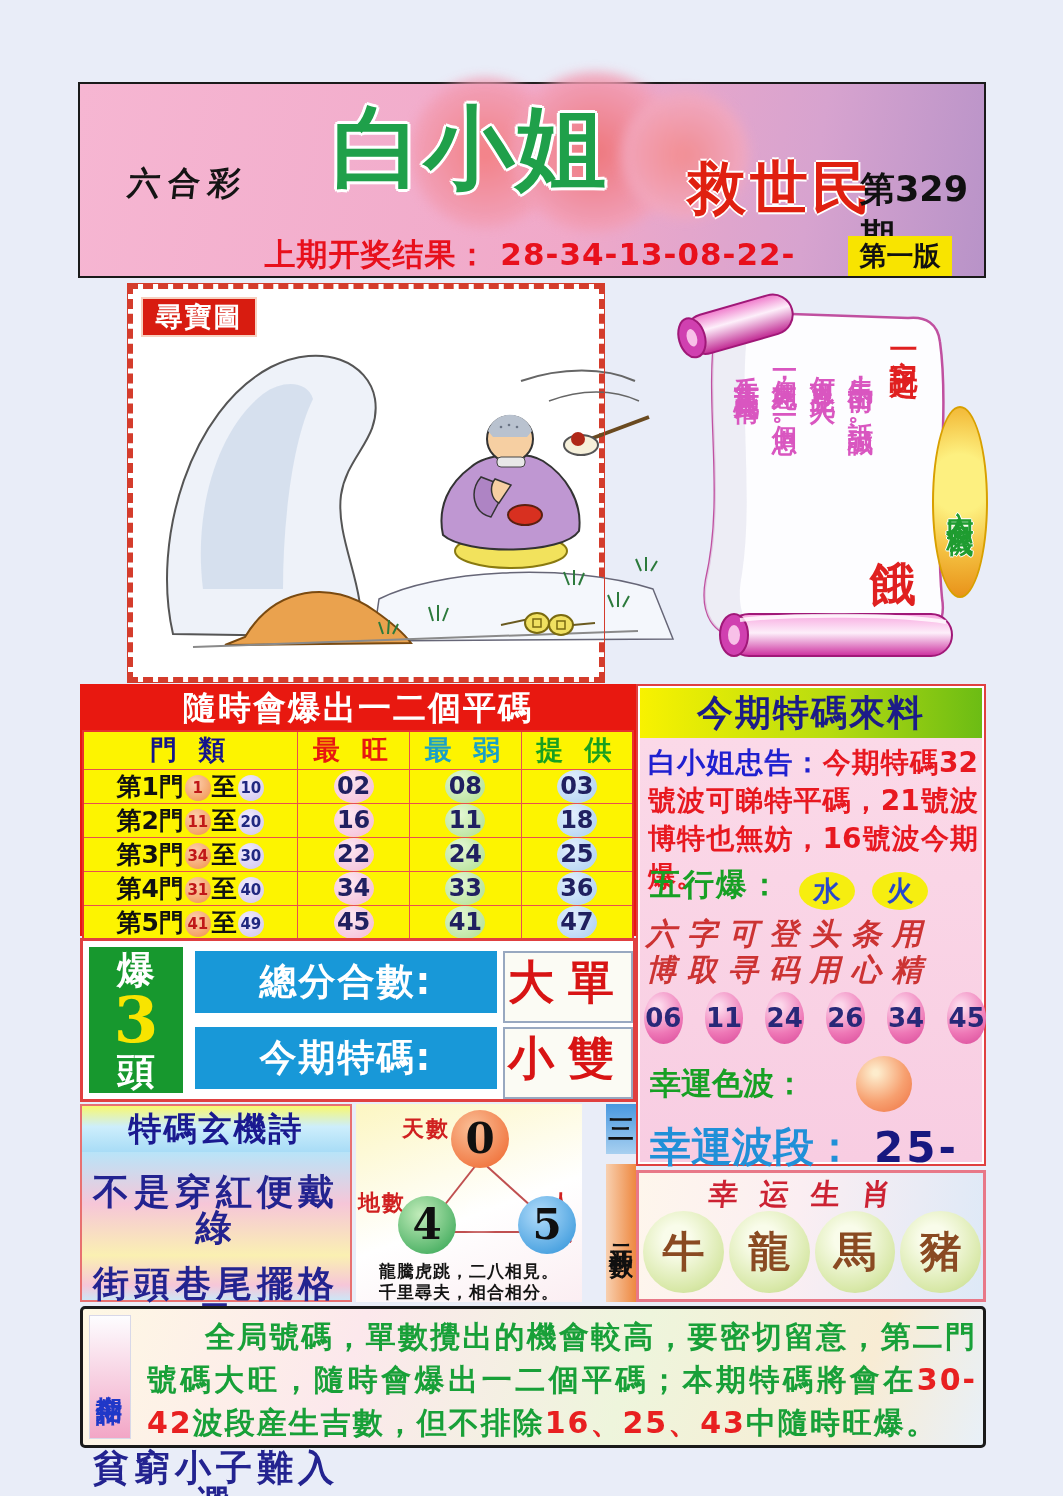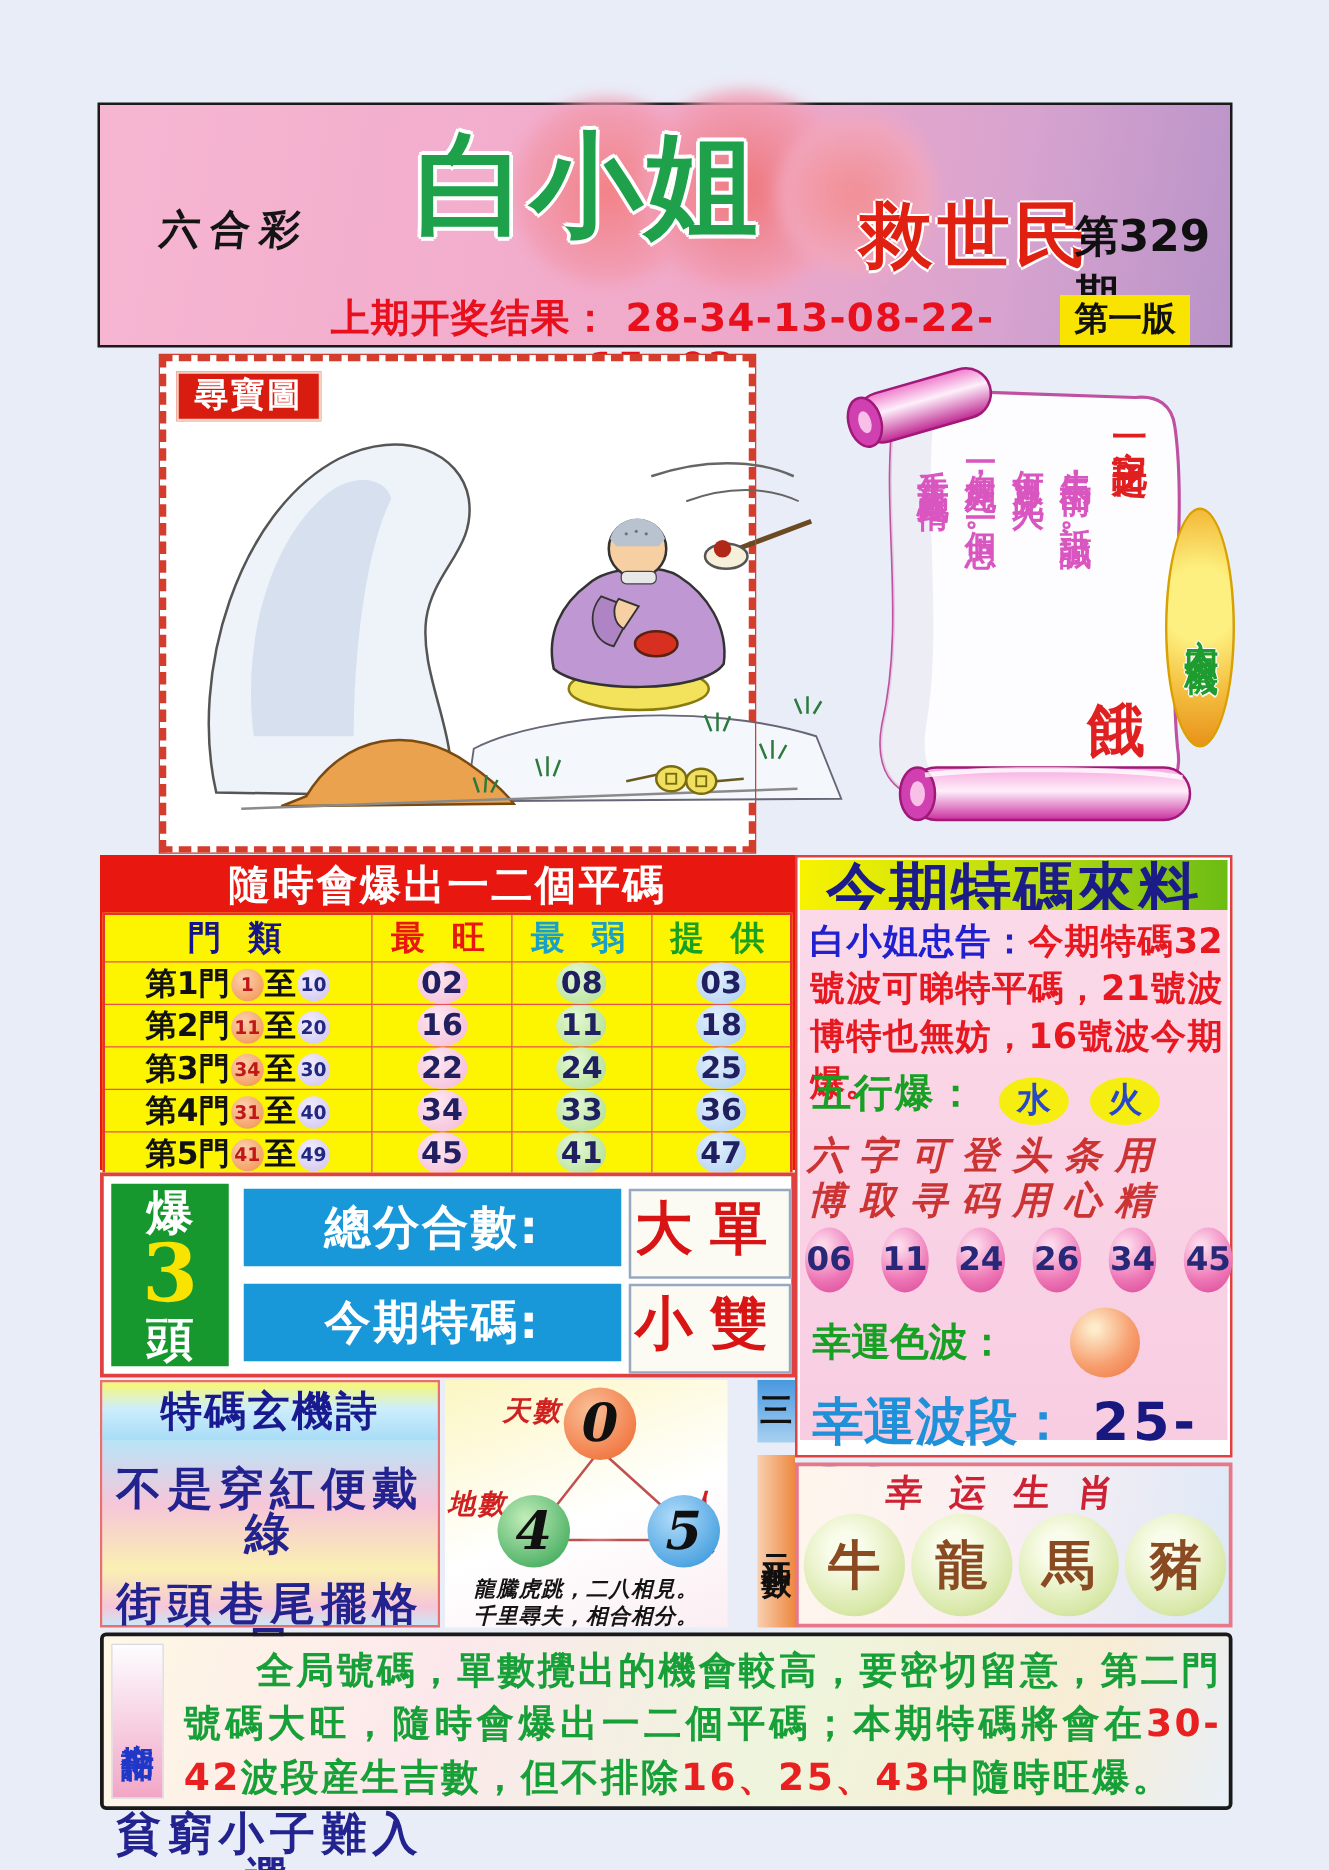--- a/index.html
+++ b/index.html
@@ -115,8 +115,8 @@
 
   
   .special { left:636px; top:684px; width:350px; height:482px; border:2px solid #e04040; background:#fff; padding:2px; }
-  .special-title { height:40px; background:linear-gradient(90deg,#f8f200 0%,#b8dc10 55%,#6cbc14 100%);
-    color:#1c1c88; font-size:48px; font-weight:bold; text-align:center; line-height:50px; letter-spacing:2px; }
+  .special-title { height:50px; background:linear-gradient(90deg,#f8f200 0%,#b8dc10 55%,#6cbc14 100%);
+    color:#1c1c88; font-size:36px; font-weight:bold; text-align:center; line-height:50px; letter-spacing:2px; }
   .special-body { position:relative; height:424px; background:linear-gradient(180deg,#fbd9e8,#f8cde2); }
   .advice { position:absolute; left:8px; top:6px; width:330px; font-size:28px; font-weight:bold; line-height:38px; text-align:justify; }
   .advice .lbl { color:#2020d0; } .advice .red { color:#e81820; }

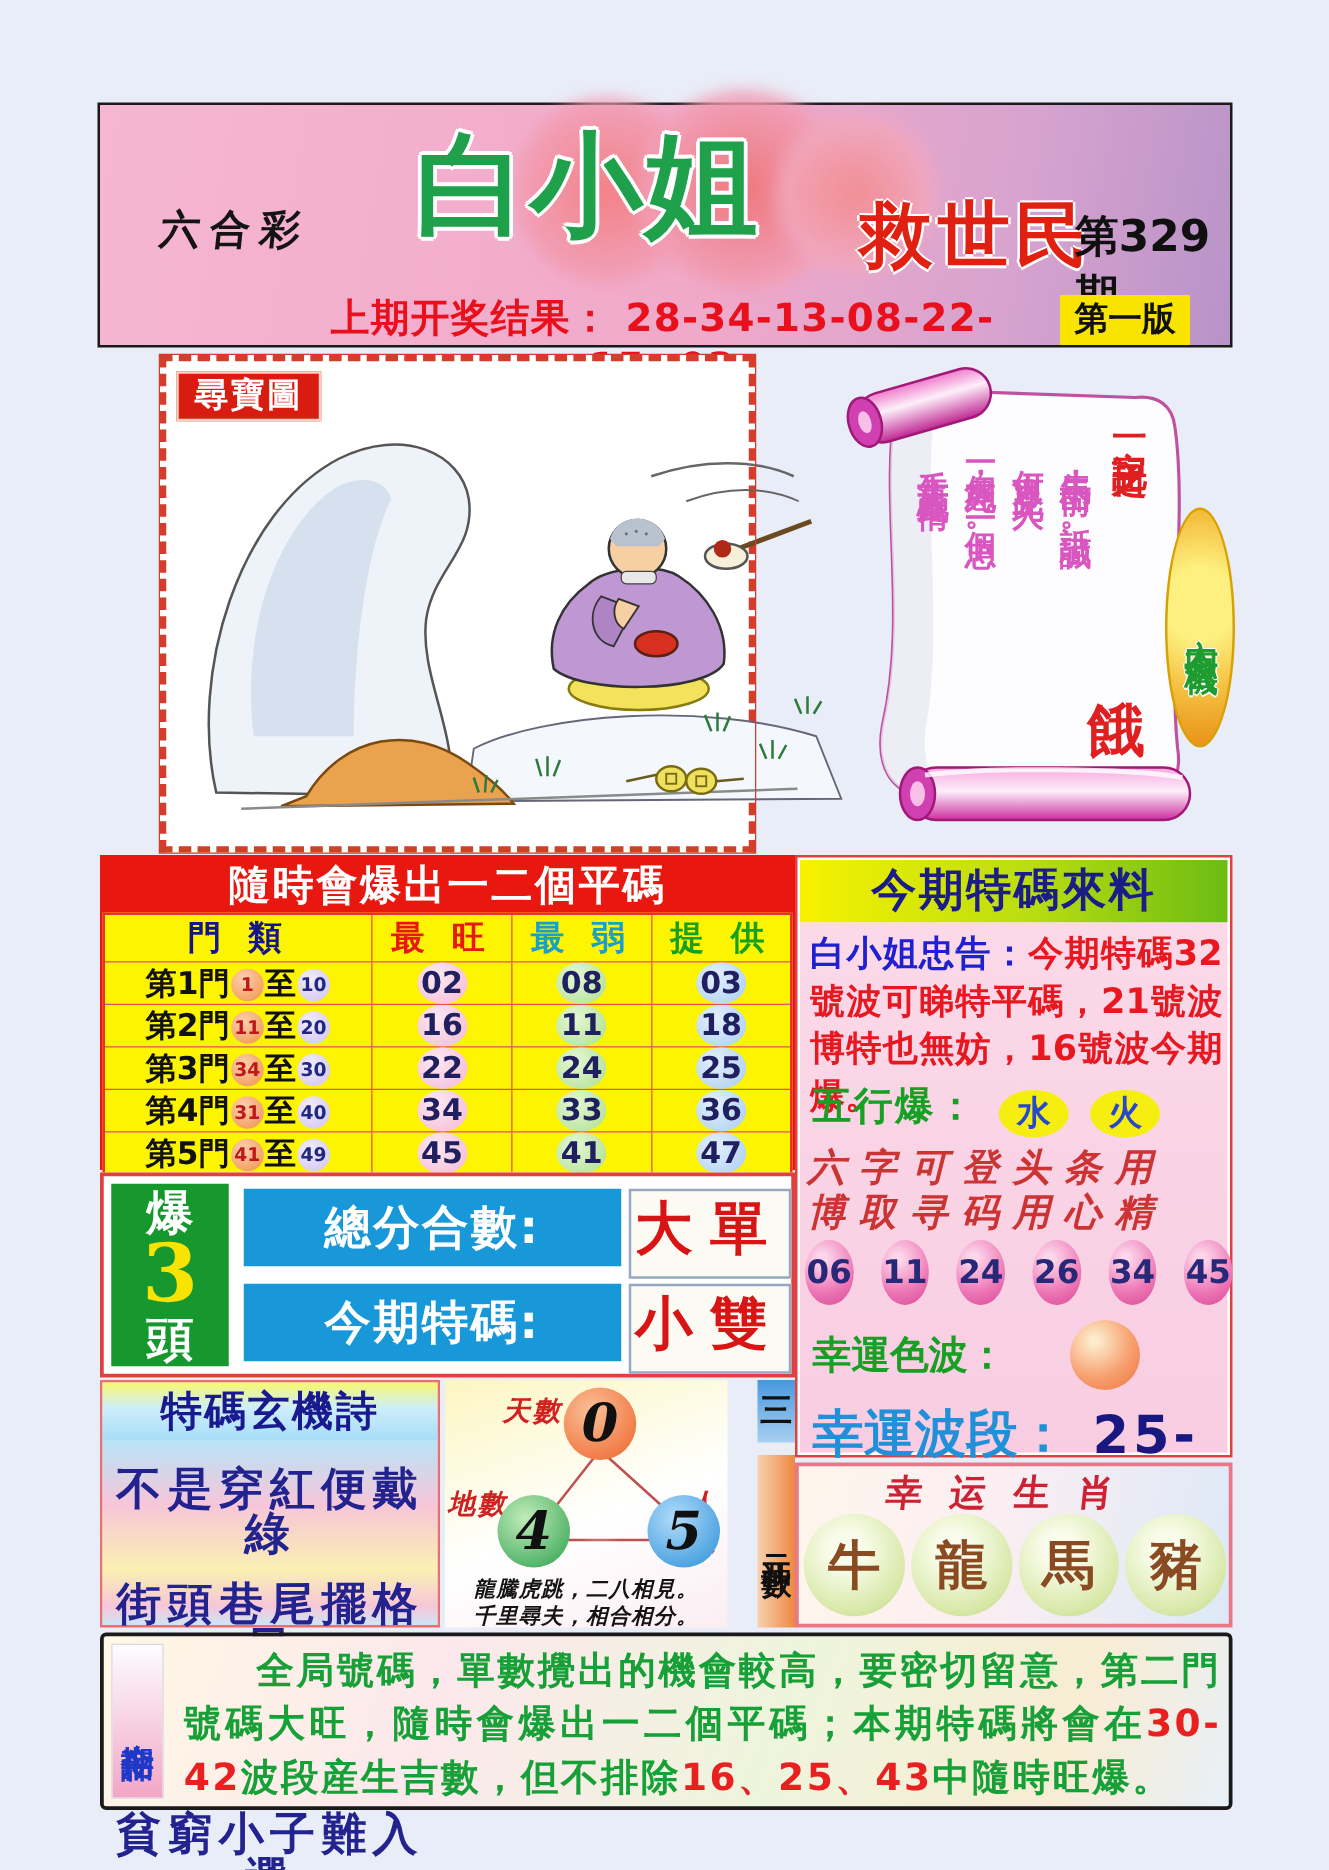--- a/index.html
+++ b/index.html
@@ -94,7 +94,7 @@
   .poem-line { font-size:36px; font-weight:bold; color:#232390; line-height:36px; letter-spacing:5px;margin-top:20px; }
 
   .tri { left:356px; top:1104px; width:226px; height:198px;
-    background:linear-gradient(160deg,#fcf6c2 0%,#ffffff 55%,#fbeef2 100%);font-style:italic; }
+    background:linear-gradient(160deg,#fcf6c2 0%,#ffffff 55%,#fbeef2 100%); }
   .tri-label { position:absolute; color:#d02020; font-size:22px; font-weight:bold; letter-spacing:2px; }
   .tl-top { left:46px; top:10px; } .tl-left { left:2px; top:84px; } .tl-right { left:194px; top:84px; }
   .tri-circ { position:absolute; width:58px; height:58px; border-radius:50%; text-align:center; line-height:58px;

